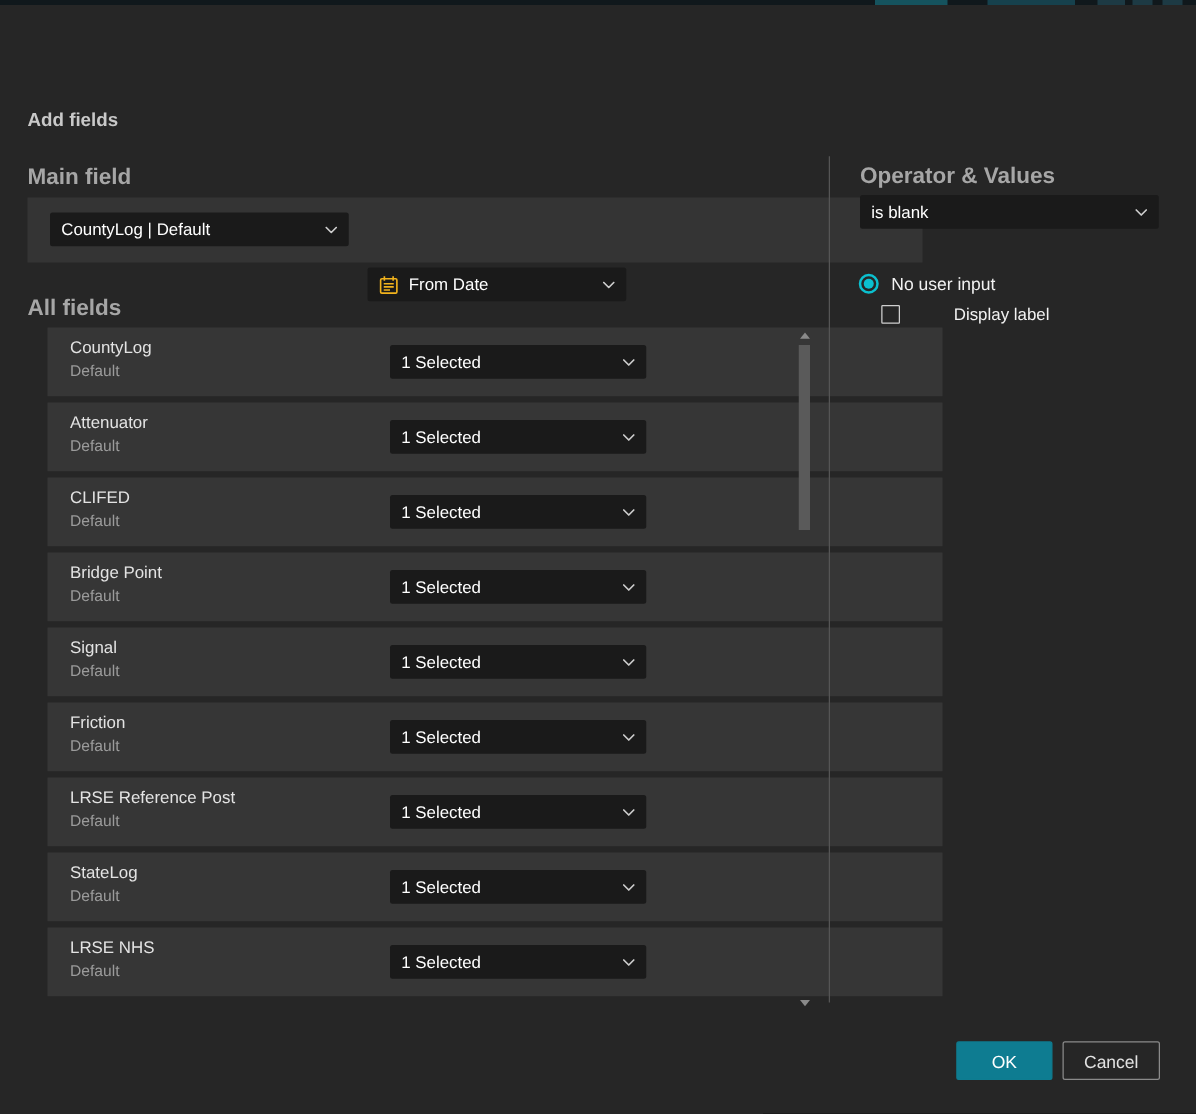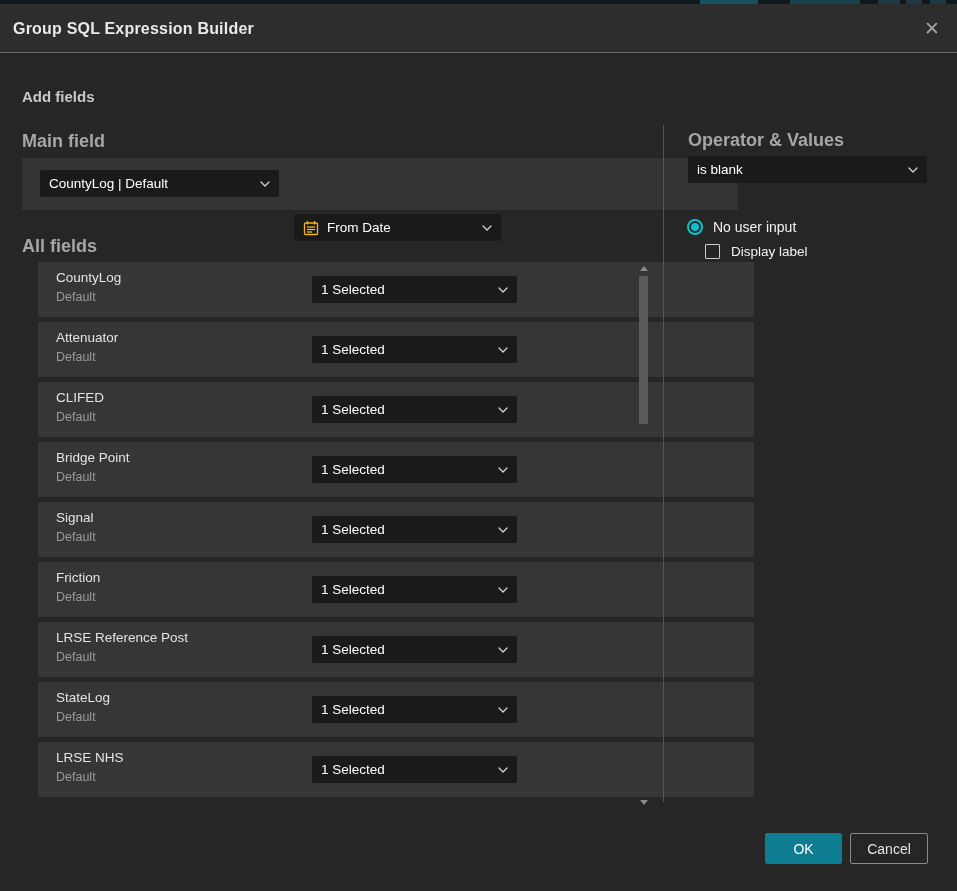--- a/index.html
+++ b/index.html
@@ -85,10 +85,6 @@
 
   <div class="dialog">
 
-    <div class="dlg-header">
-      <div class="dlg-title">Group SQL Expression Builder</div>
-      <div class="close-btn">✕</div>
-    </div>
 
     <div class="heading-lg" style="left:22px; top:84px;">Add fields</div>
 

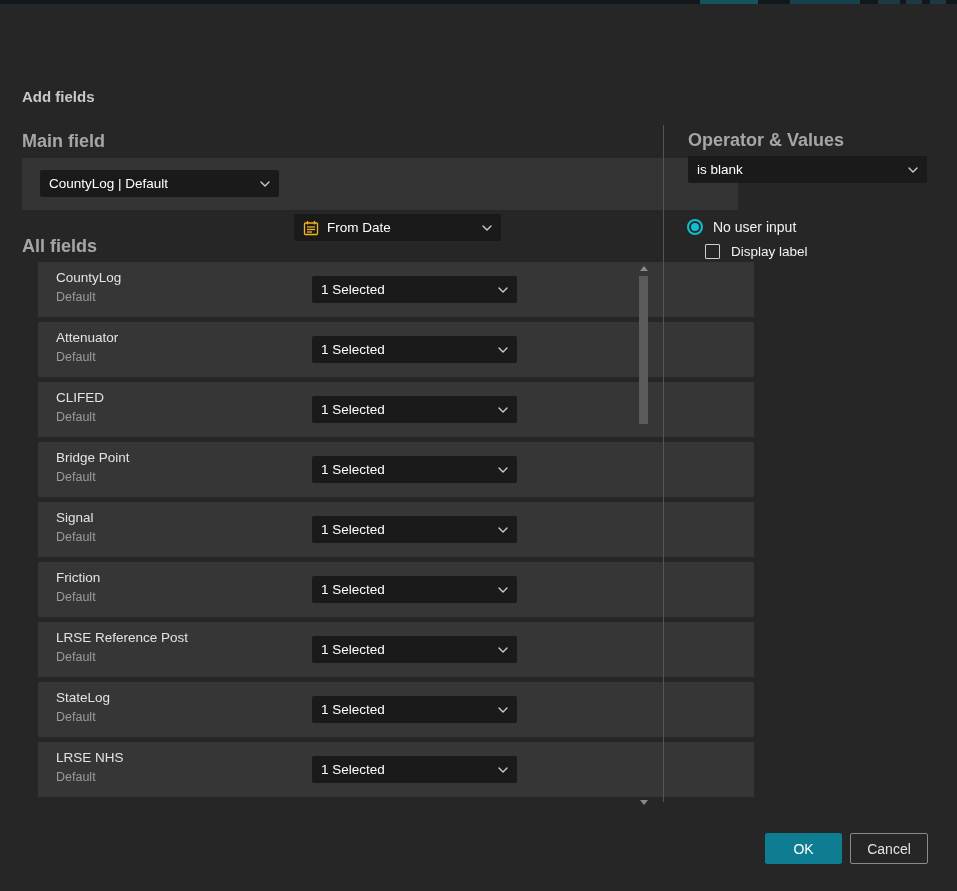--- a/index.html
+++ b/index.html
@@ -60,7 +60,7 @@
   .radio-dot { width:8px; height:8px; border-radius:50%; background:#0bc0cf; }
   .radio-label { margin-left:10px; font-size:14px; color:#f2f2f2; }
 
-  .check-row { position:absolute; left:705px; top:240px; display:flex; align-items:center; cursor:pointer; }
+  .check-row { position:absolute; left:705px; top:240px; display:flex; align-items:center; cursor:pointer;gap:32px; }
   .checkbox { width:15px; height:15px; border:1px solid #cfcfcf; border-radius:1px; background:transparent; }
   .check-label { margin-left:11px; font-size:13.5px; color:#f2f2f2; }
 

